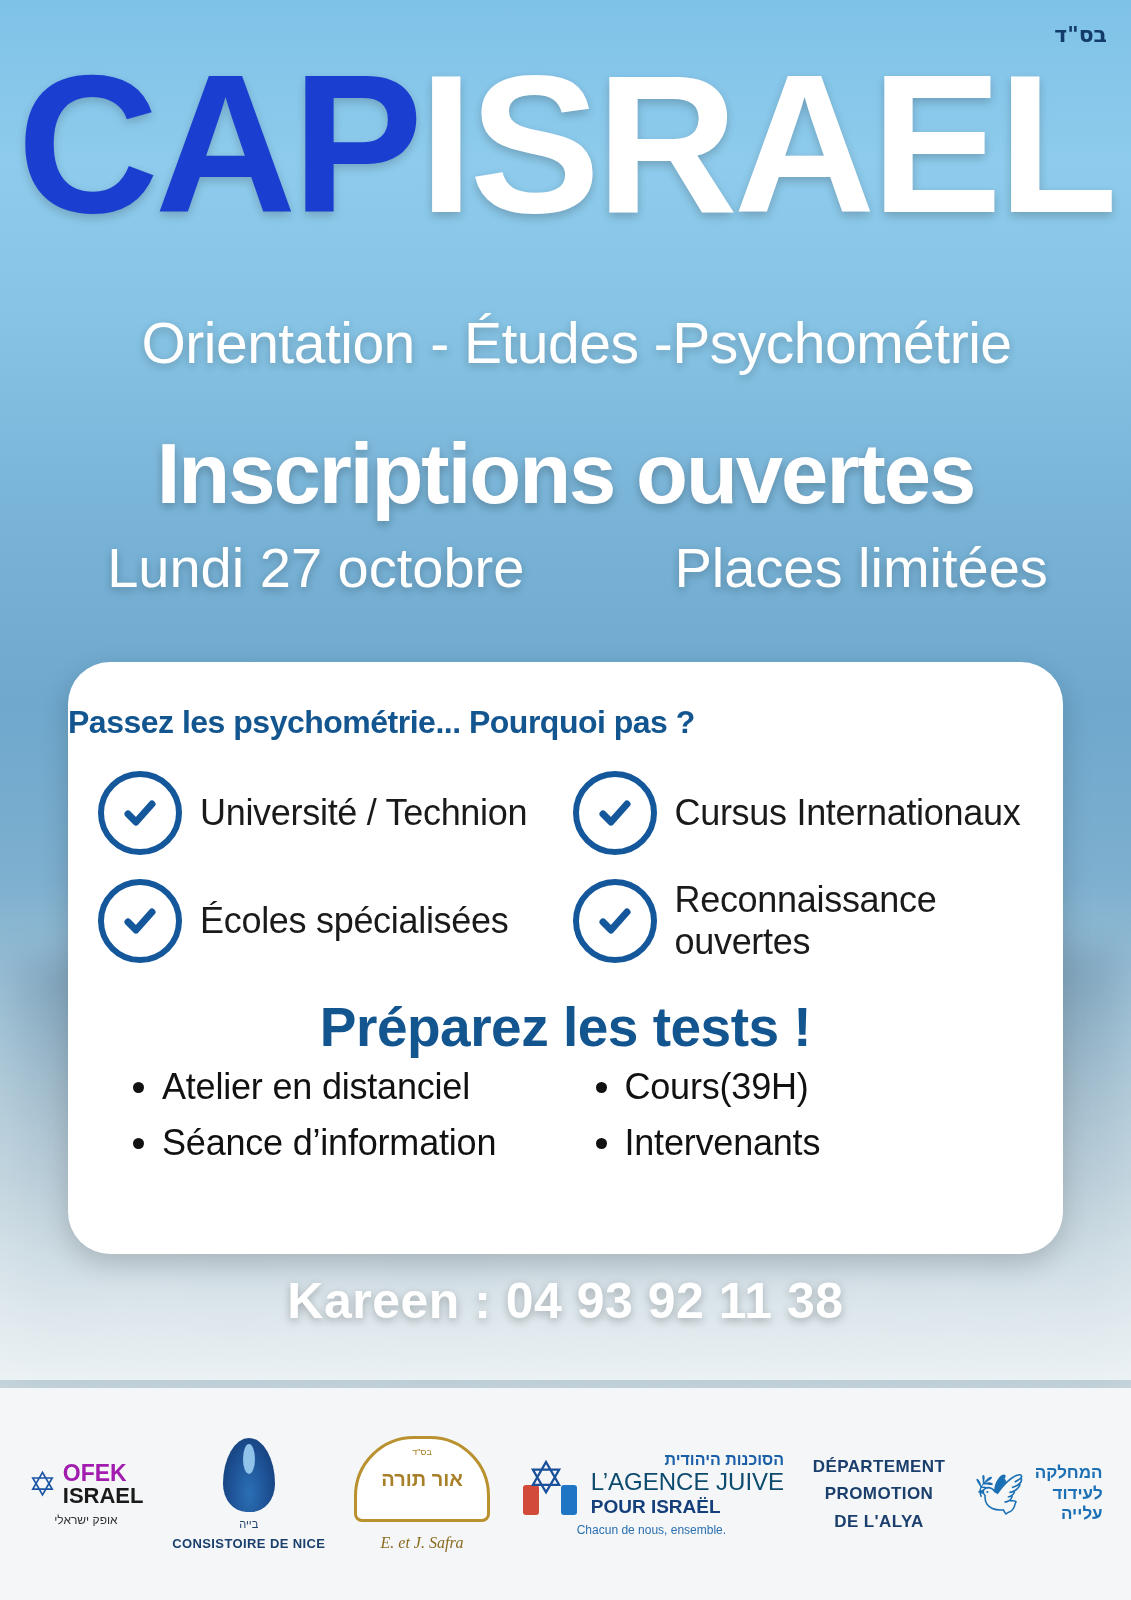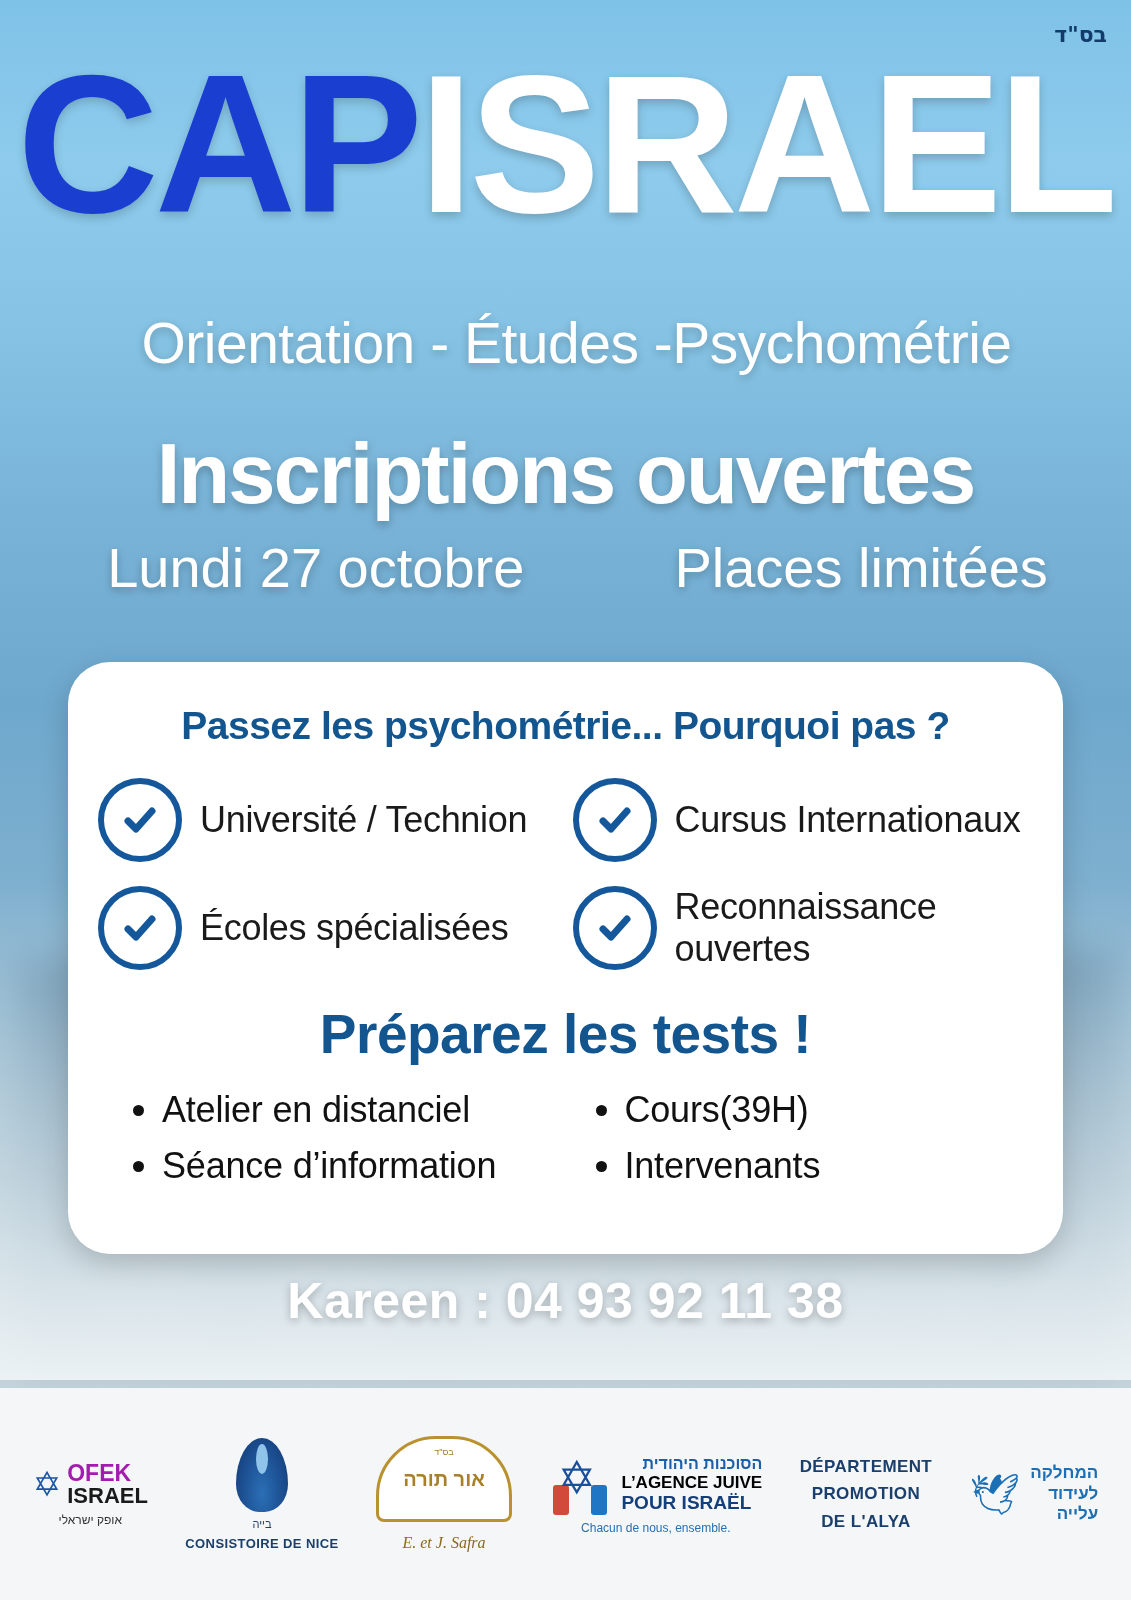--- a/index.html
+++ b/index.html
@@ -147,9 +147,9 @@
   }
 
   .card-heading {
-    text-align: center;
+    text-align: left;
     color: #13558f;
-    font-size: 39px;
+    font-size: 32px;
     font-weight: bold;
     margin-top: 42px;
     letter-spacing: -0.5px;

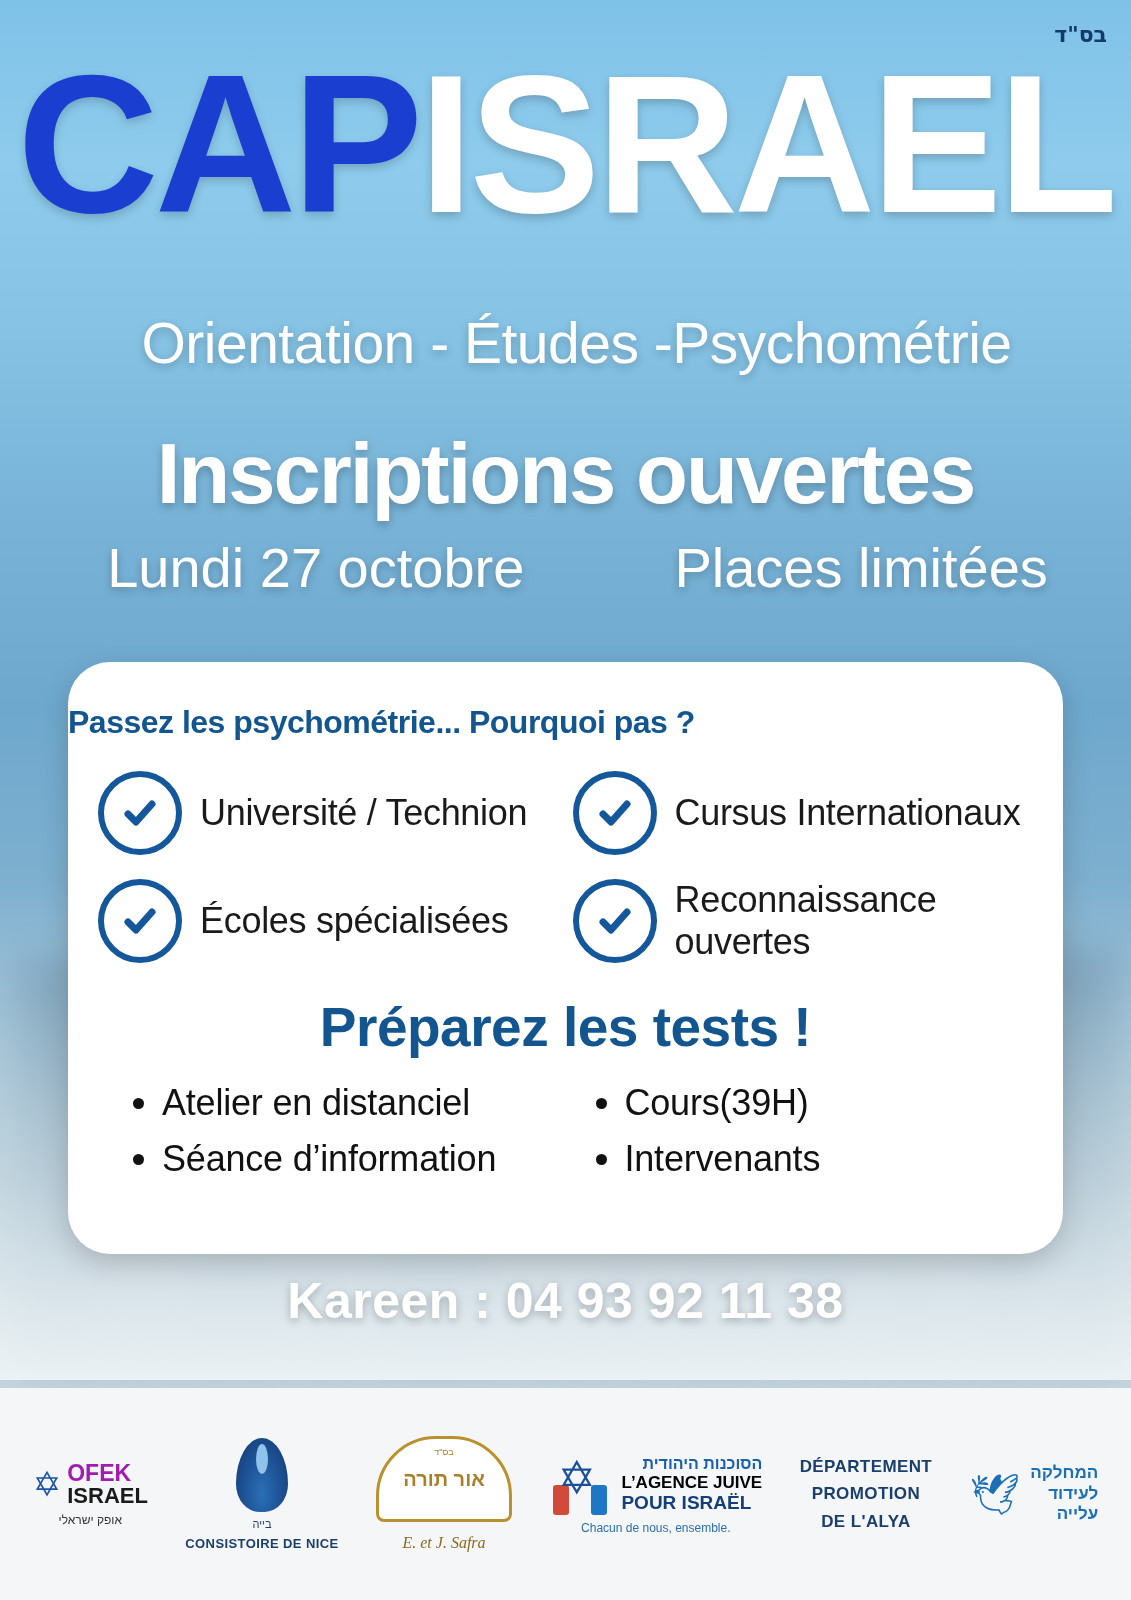--- a/index.html
+++ b/index.html
@@ -195,7 +195,6 @@
   }
 
   .bullets {
-    margin-top: 16px;
     display: grid;
     grid-template-columns: 1fr 1fr;
     padding: 0 30px 0 60px;

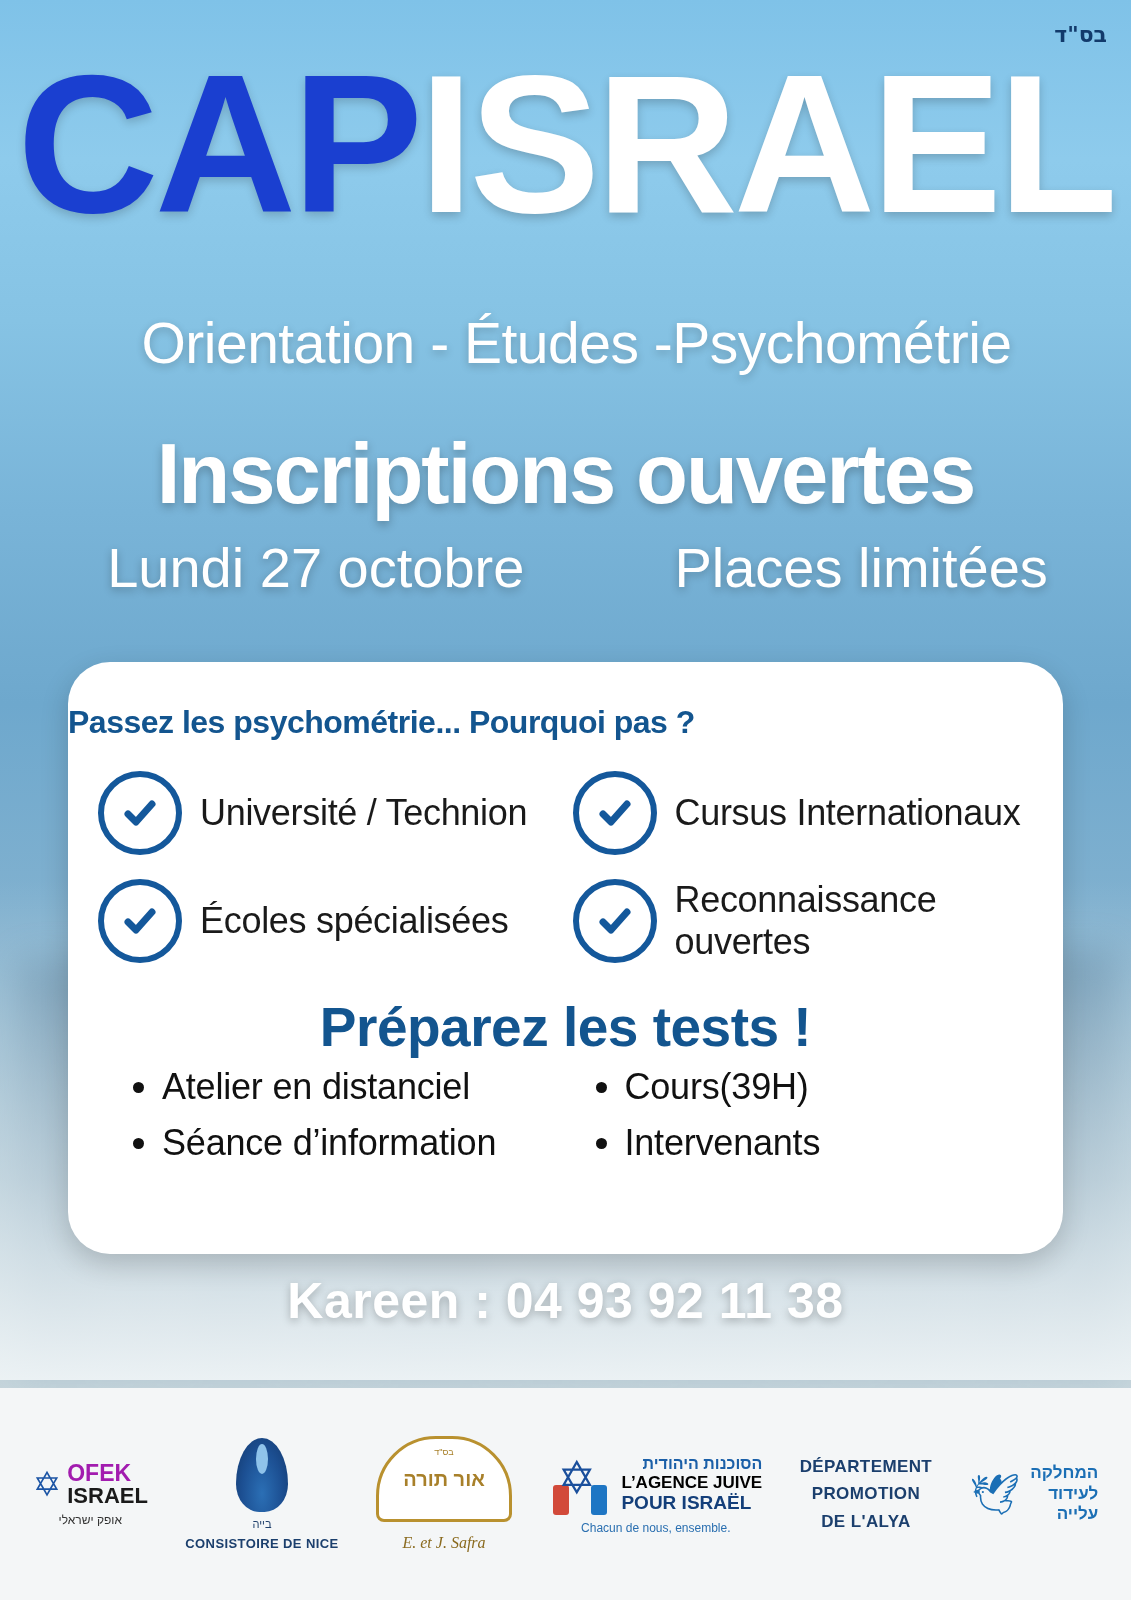--- a/index.html
+++ b/index.html
@@ -308,7 +308,7 @@
   .ja-accent2 { position:absolute; right:4px; bottom:0; width:16px; height:30px; background:#1e76c4; border-radius:3px; }
   .ja-txt { line-height:1.12; }
   .ja-heb { font-size:16px; color:#1a5fa8; font-weight:bold; direction:rtl; text-align:right;}
-  .ja-fr1 { font-size:17px; color:#000000; font-weight:bold; }
+  .ja-fr1 { font-size:24px; color:#0c4a6e; font-weight:normal; }
   .ja-fr2 { font-size:19px; color:#143f7a; font-weight:bold; }
   .ja-slogan { font-size:12px; color:#2a6fb0; }
 

